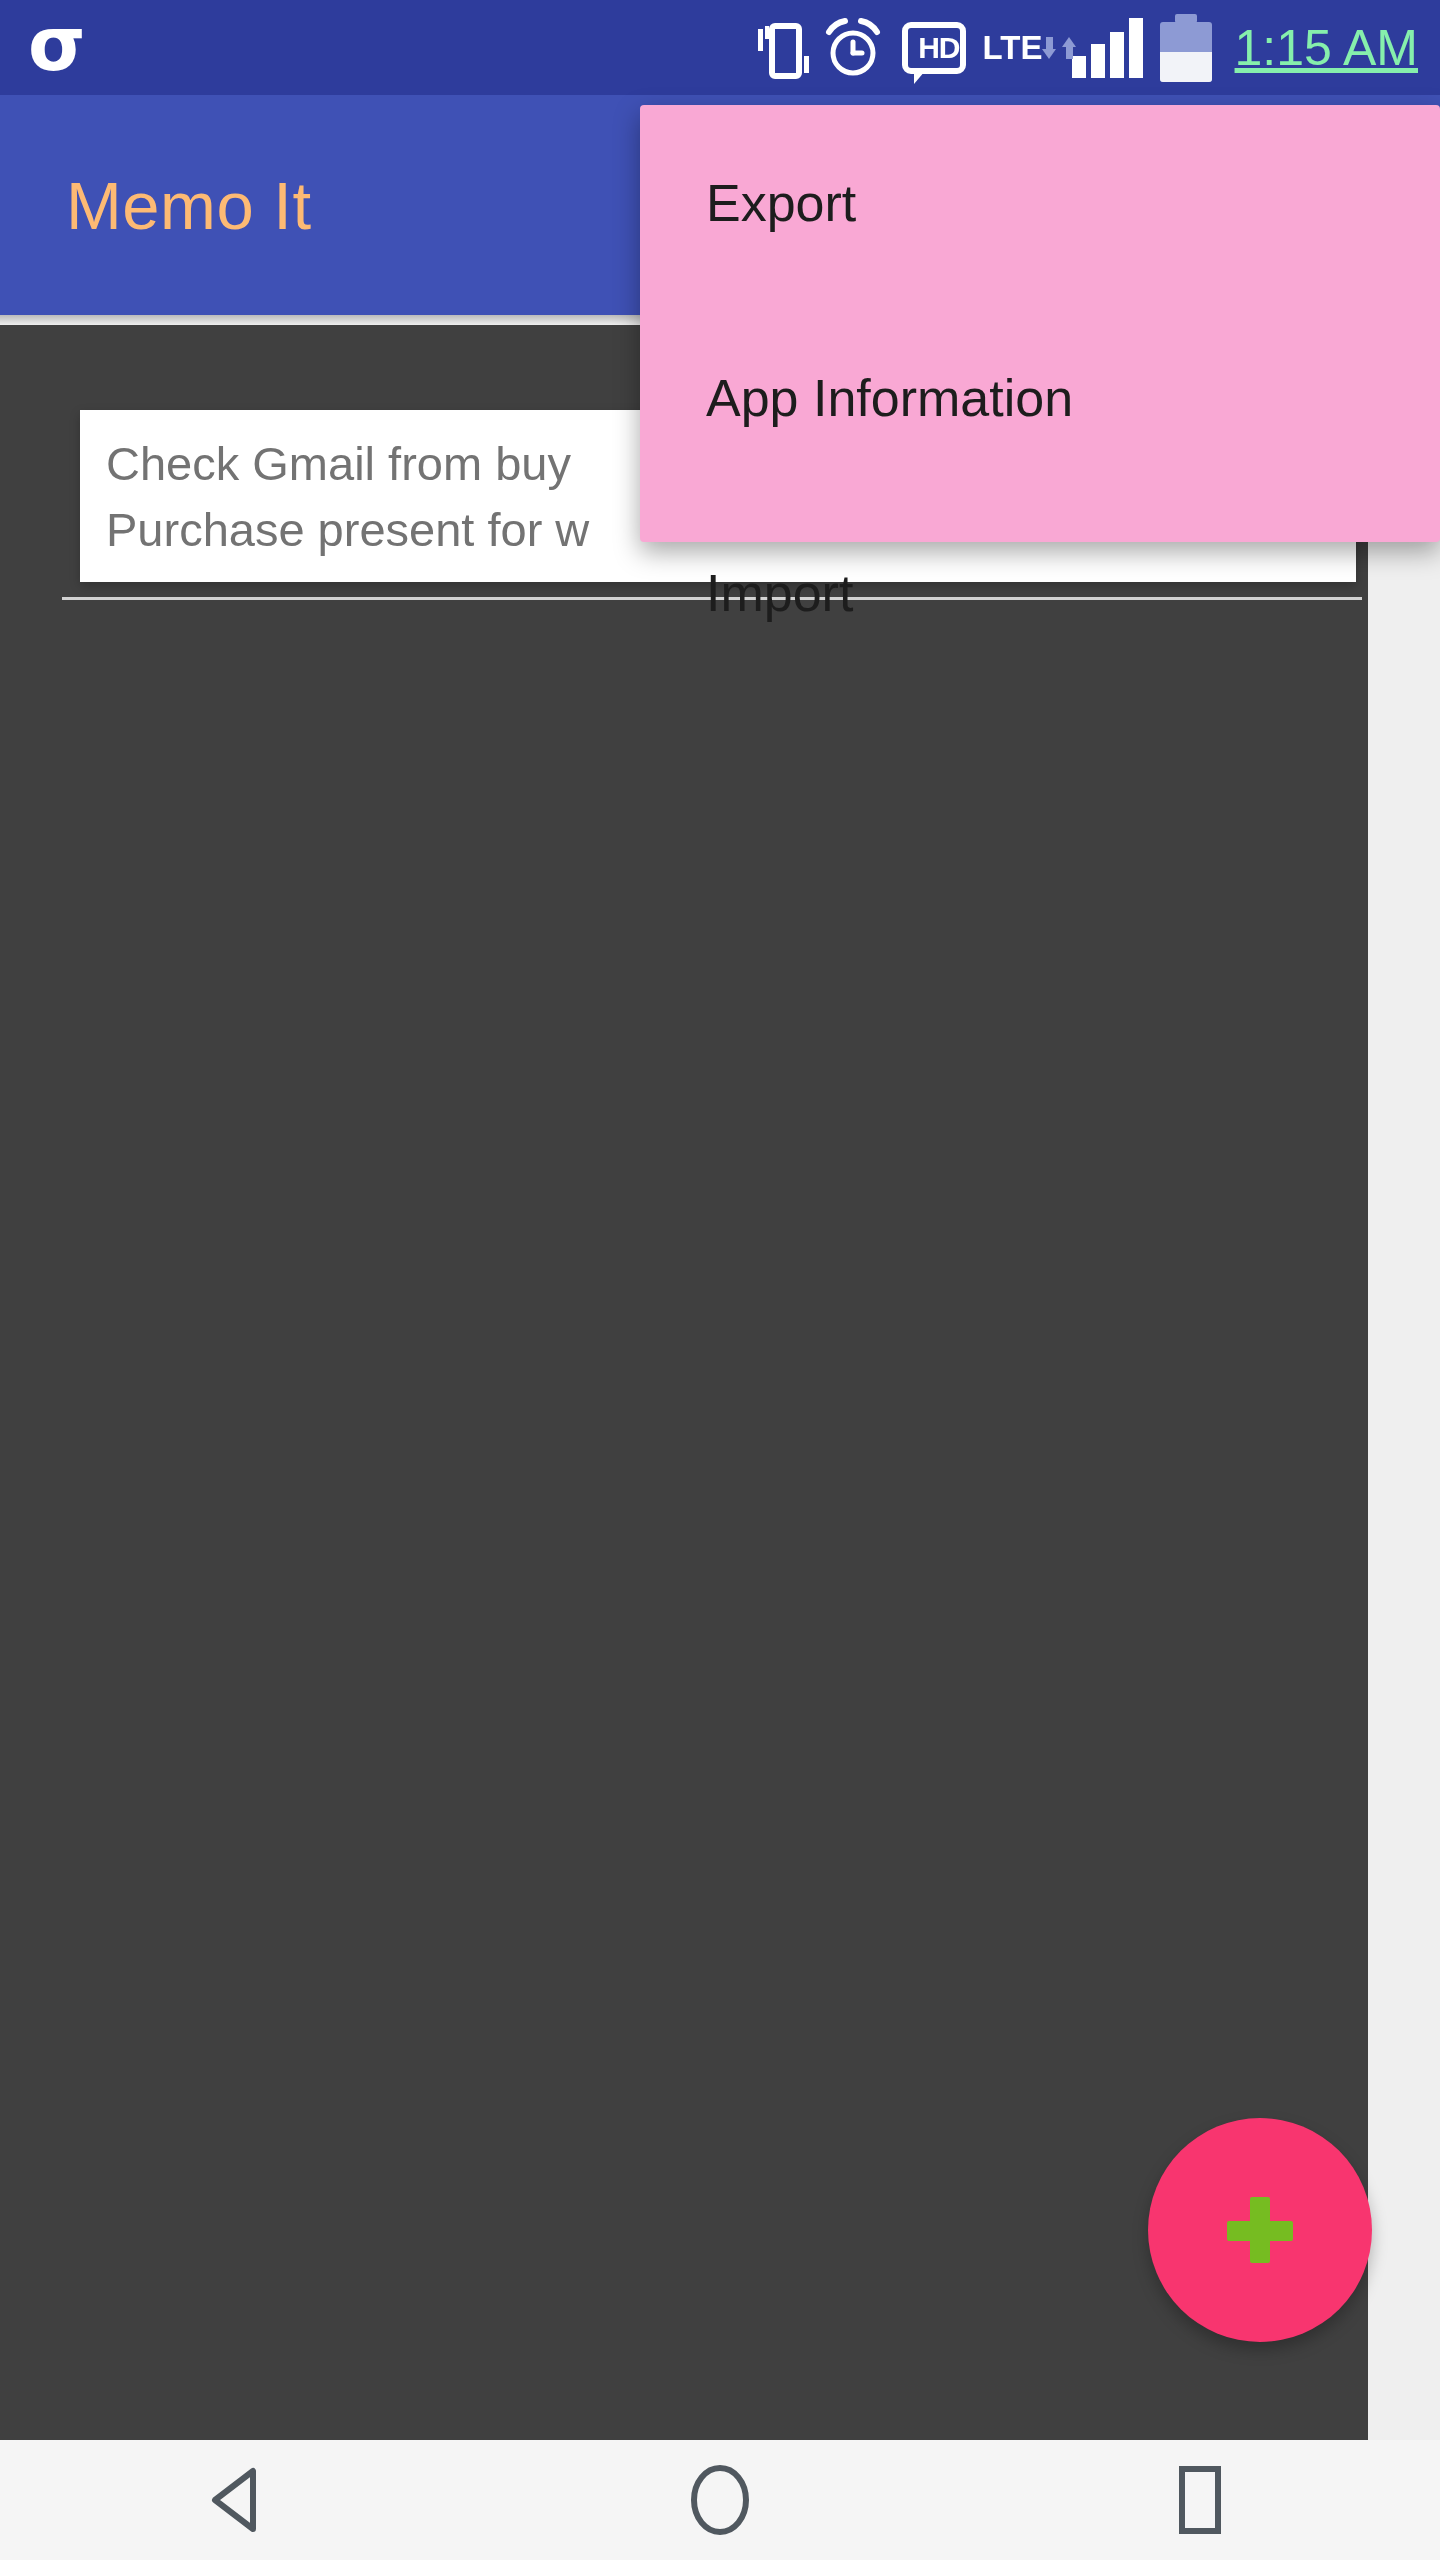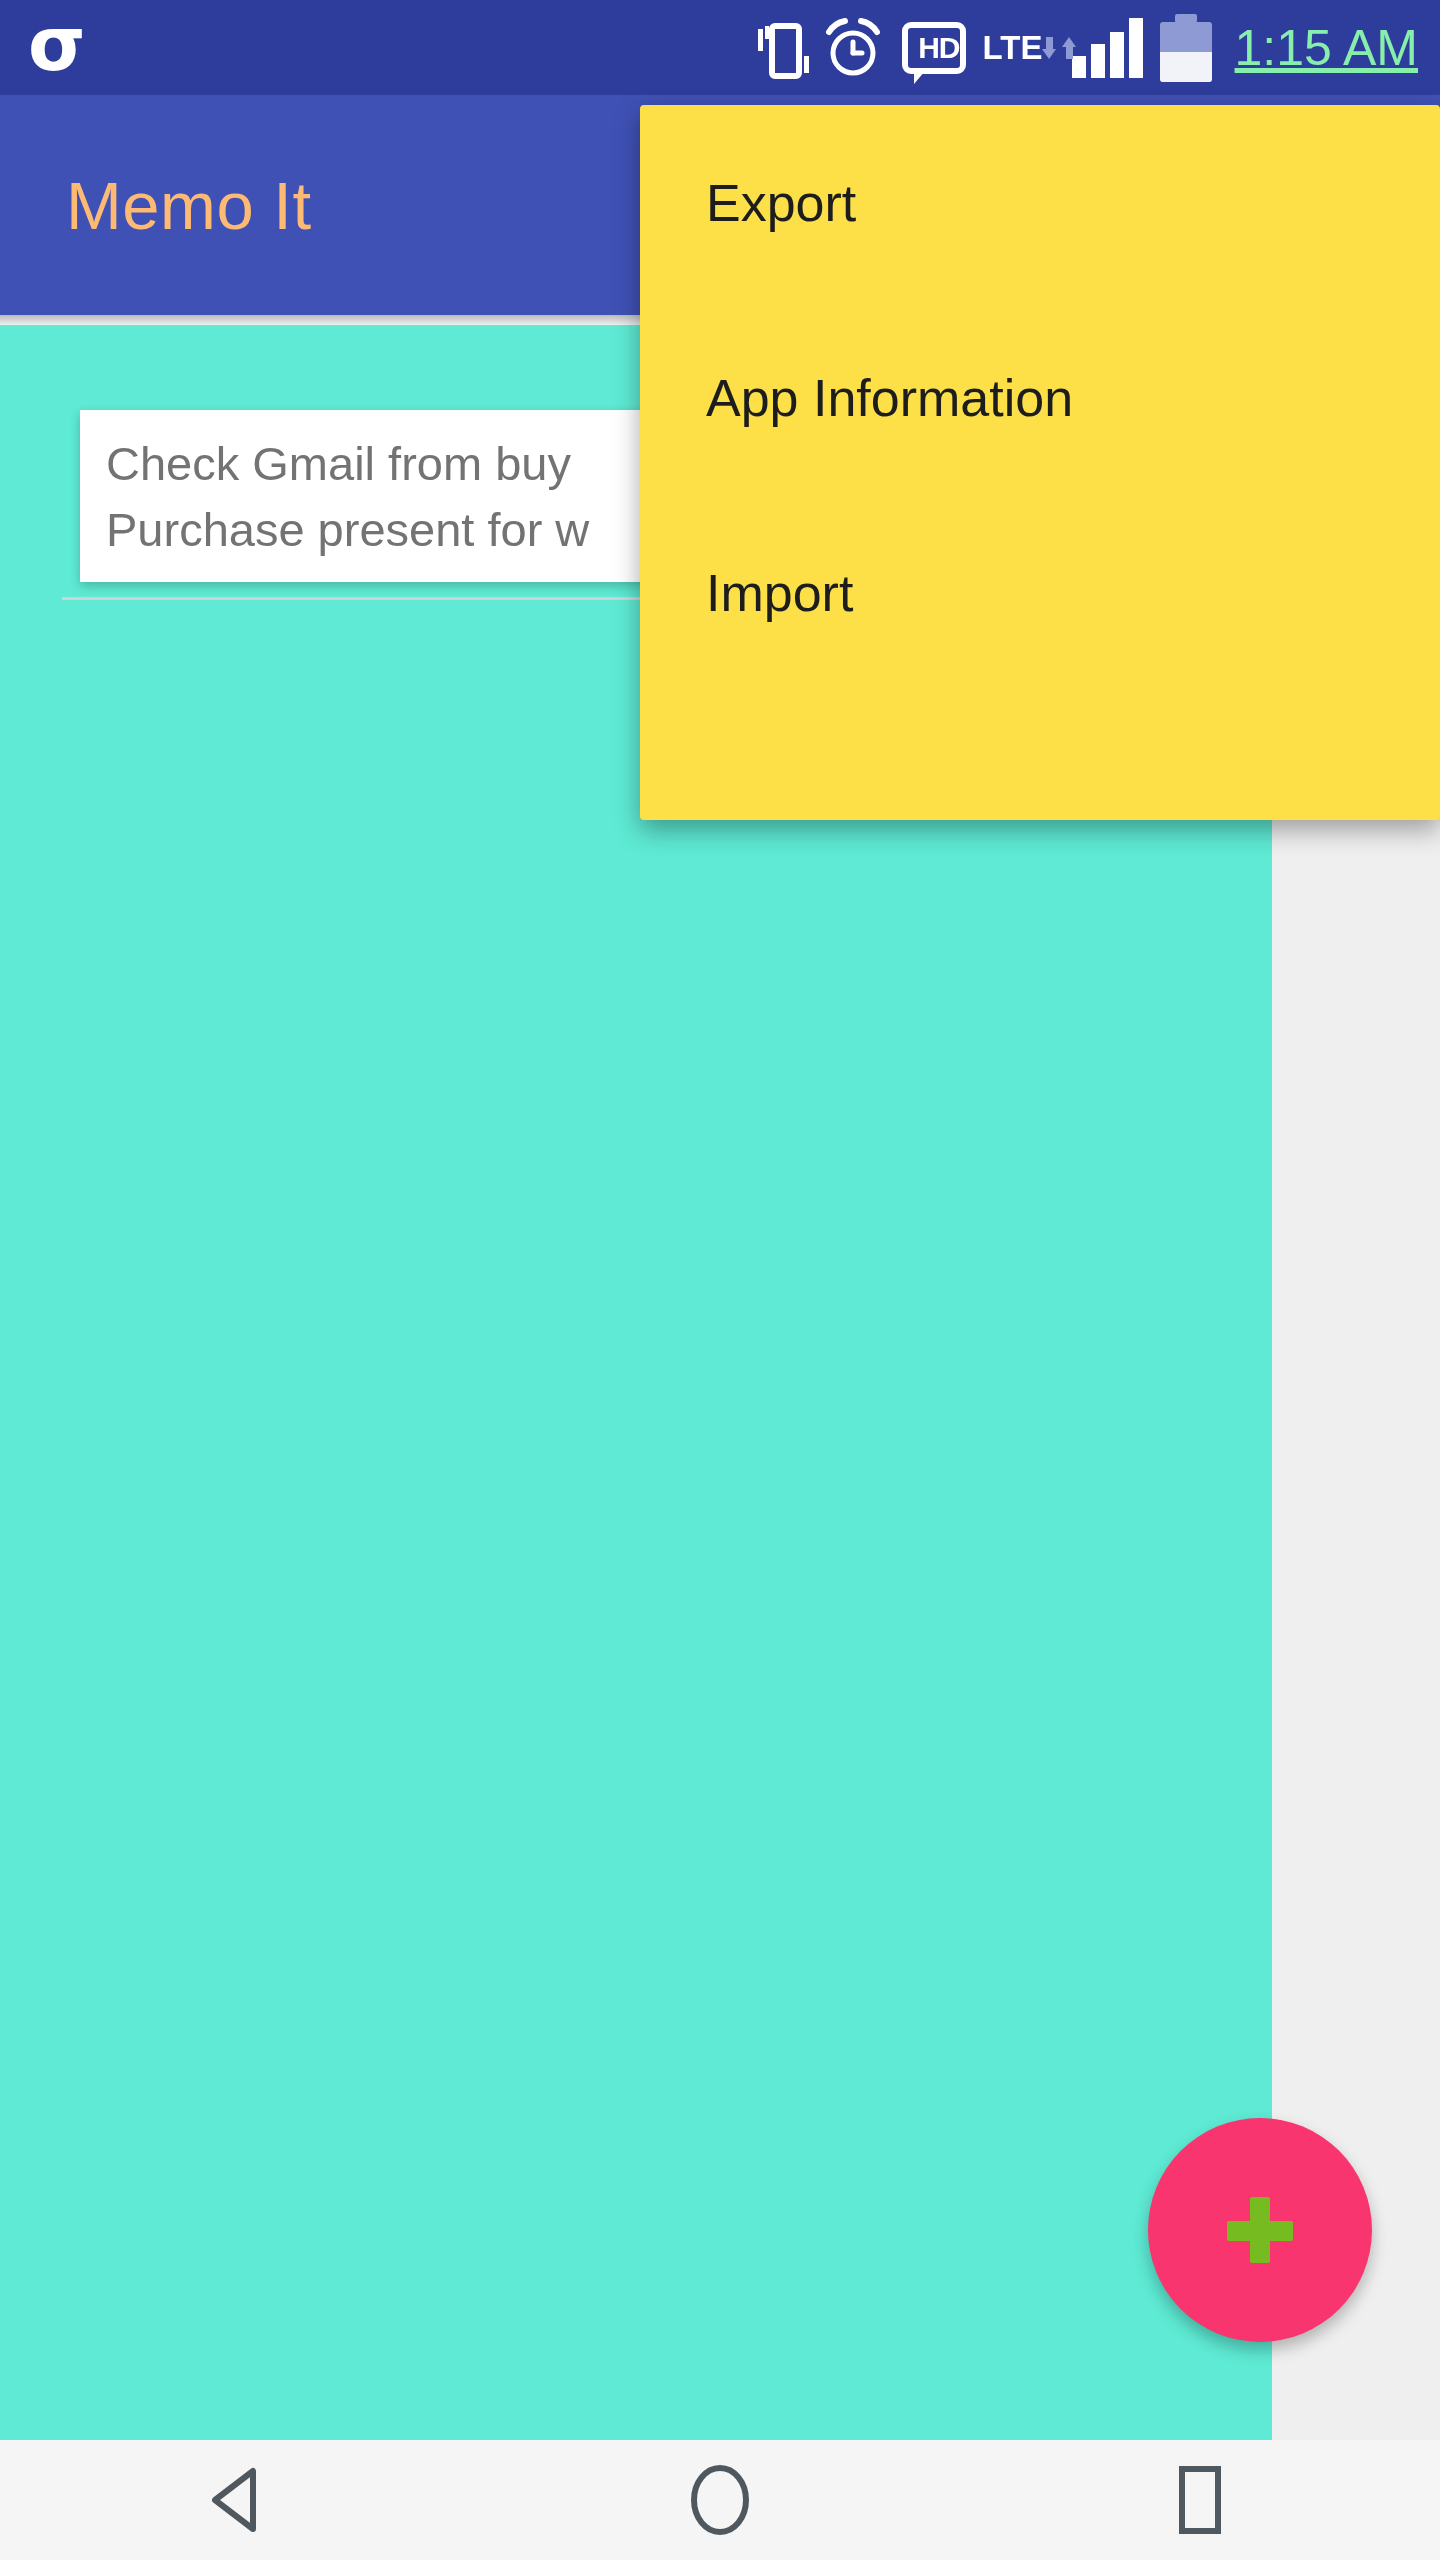--- a/index.html
+++ b/index.html
@@ -129,8 +129,8 @@
 
   
   .overflow-menu{
-    position:absolute; left:640px; top:105px; width:800px; height:715px;
-    background:#fde047; border-radius:4px;
+    position:absolute; left:640px; top:105px; width:800px; height:437px;
+    background:#f9a8d4; border-radius:4px;
     box-shadow:0 10px 26px rgba(0,0,0,0.34);
     z-index:40;
   }

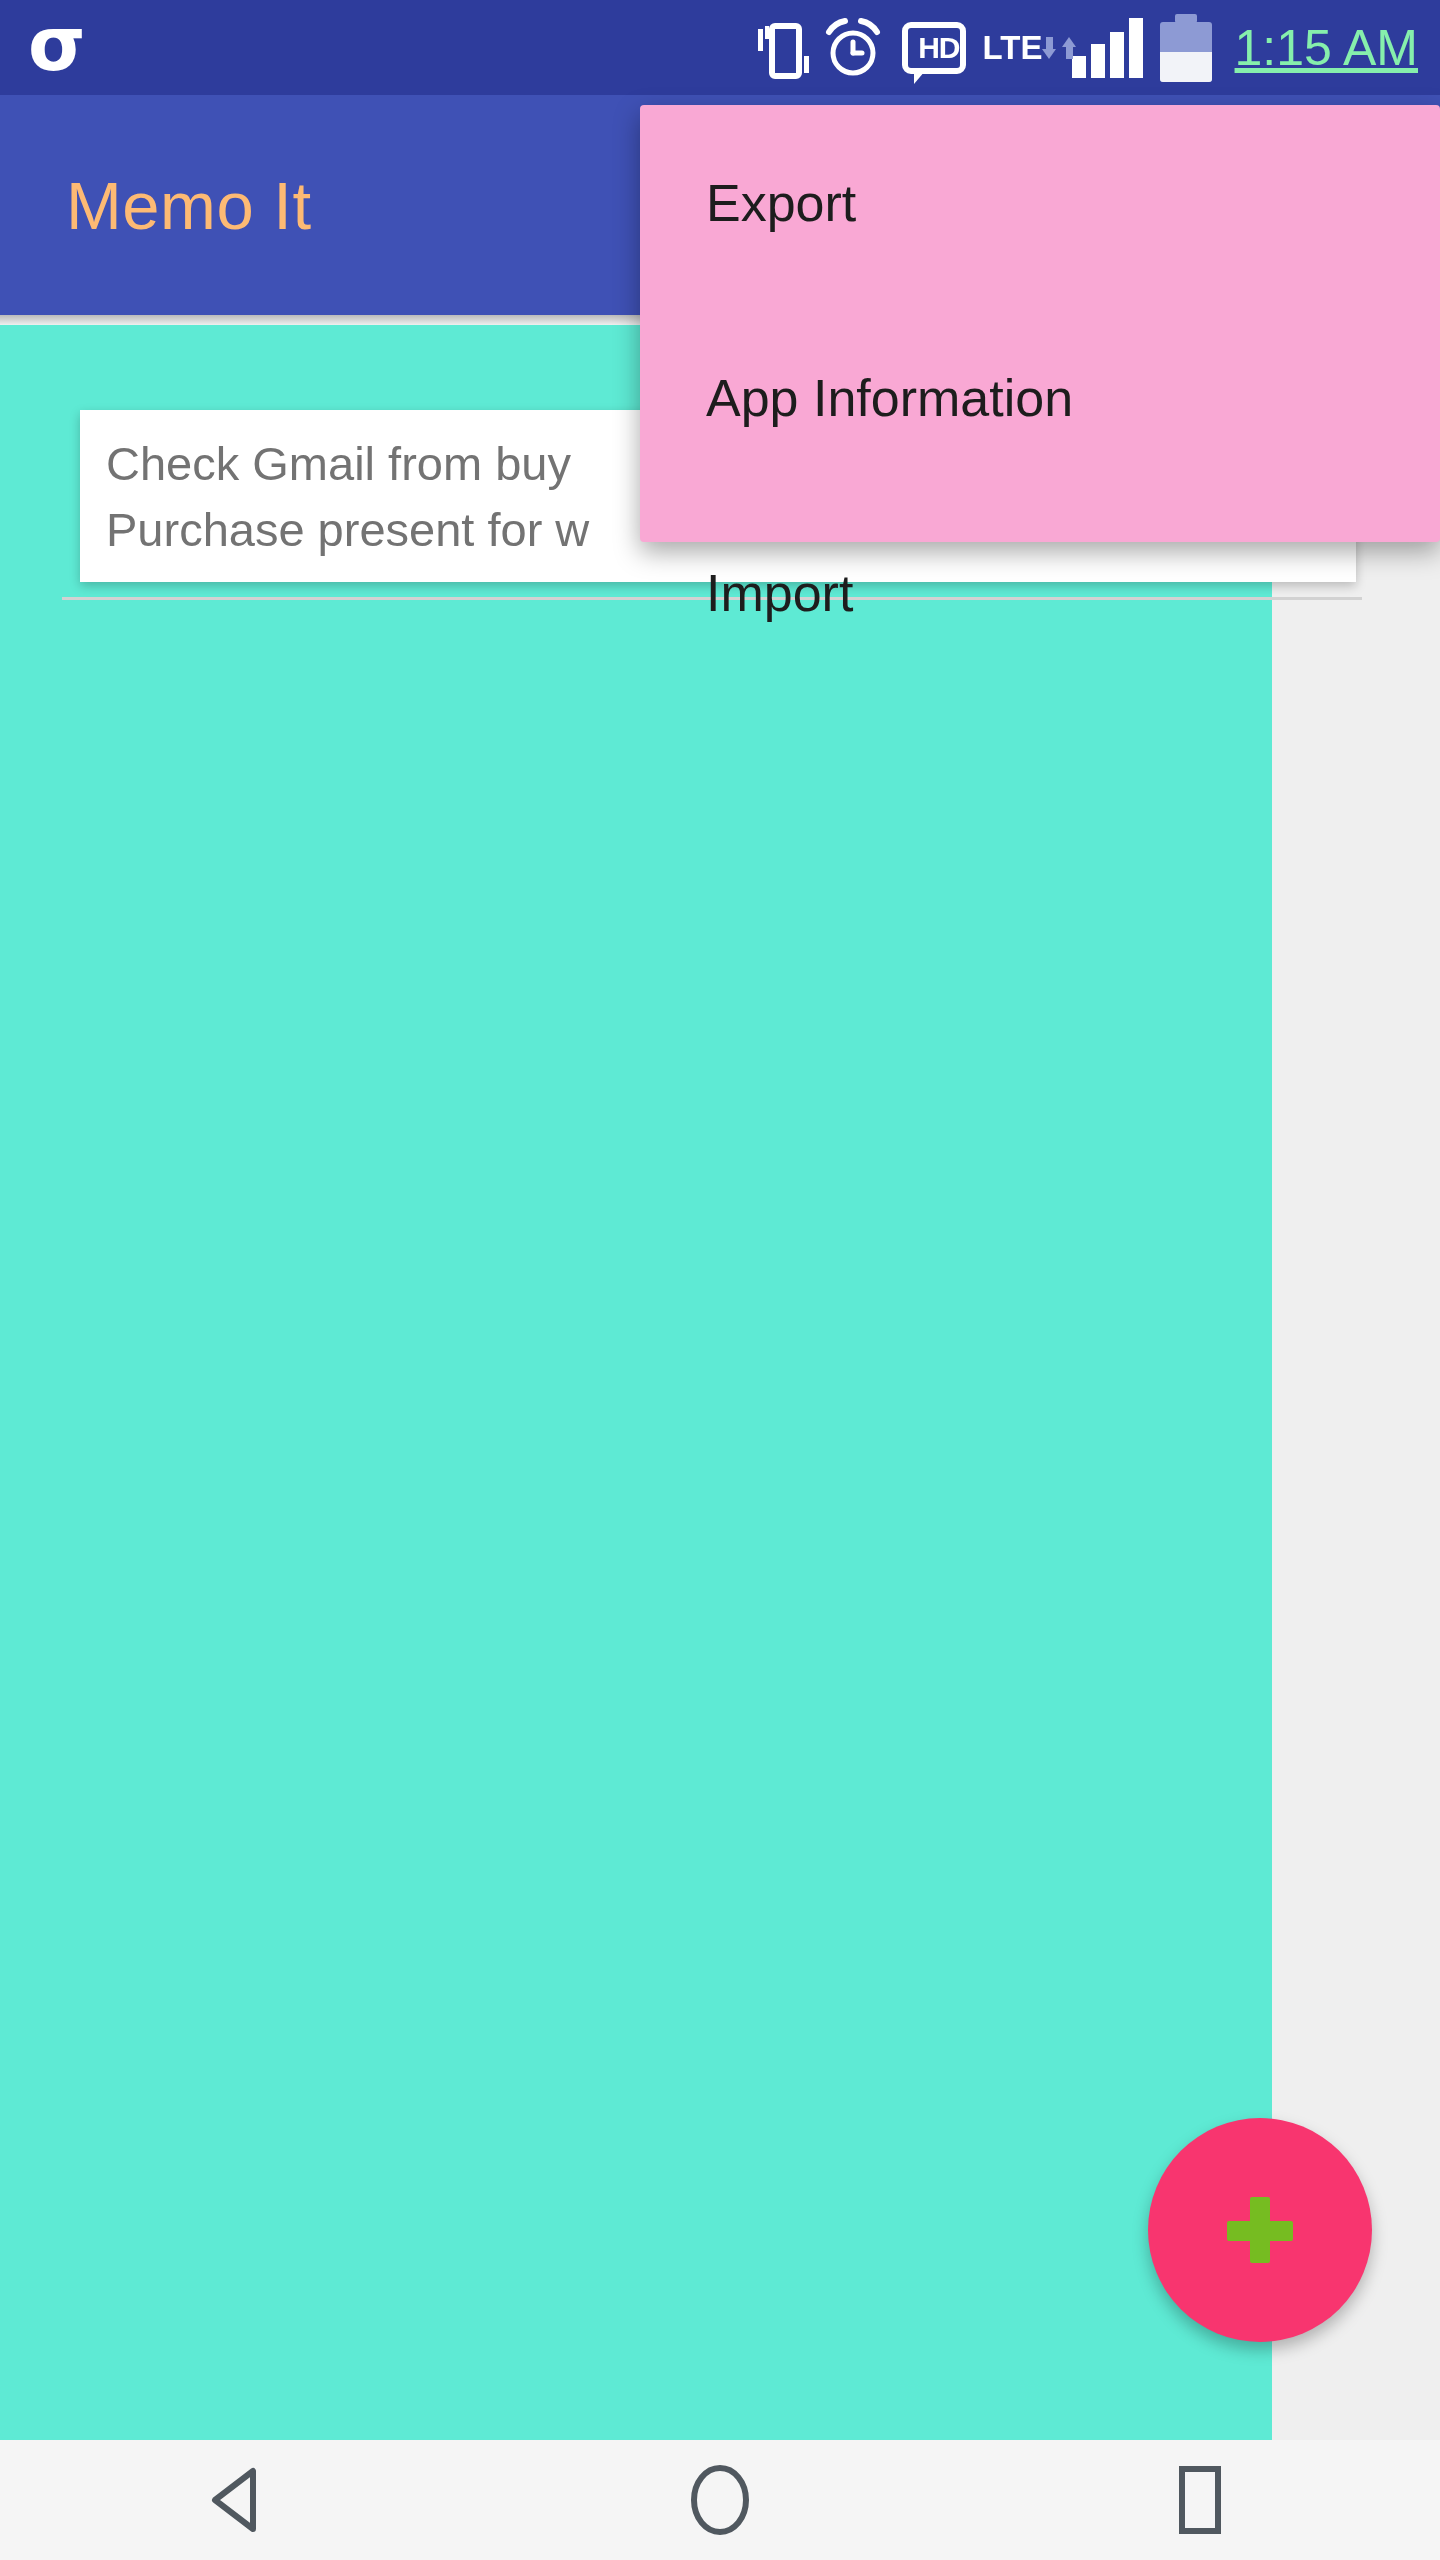--- a/index.html
+++ b/index.html
@@ -91,8 +91,8 @@
 
   
   .content{
-    position:absolute; top:325px; left:0; width:1272px; height:2115px;
-    background:#5eead4;
+    position:absolute; top:325px; left:0; width:1368px; height:2115px;
+    background:#404040;
   }
   .memo-card{
     position:absolute; left:80px; width:1276px;

